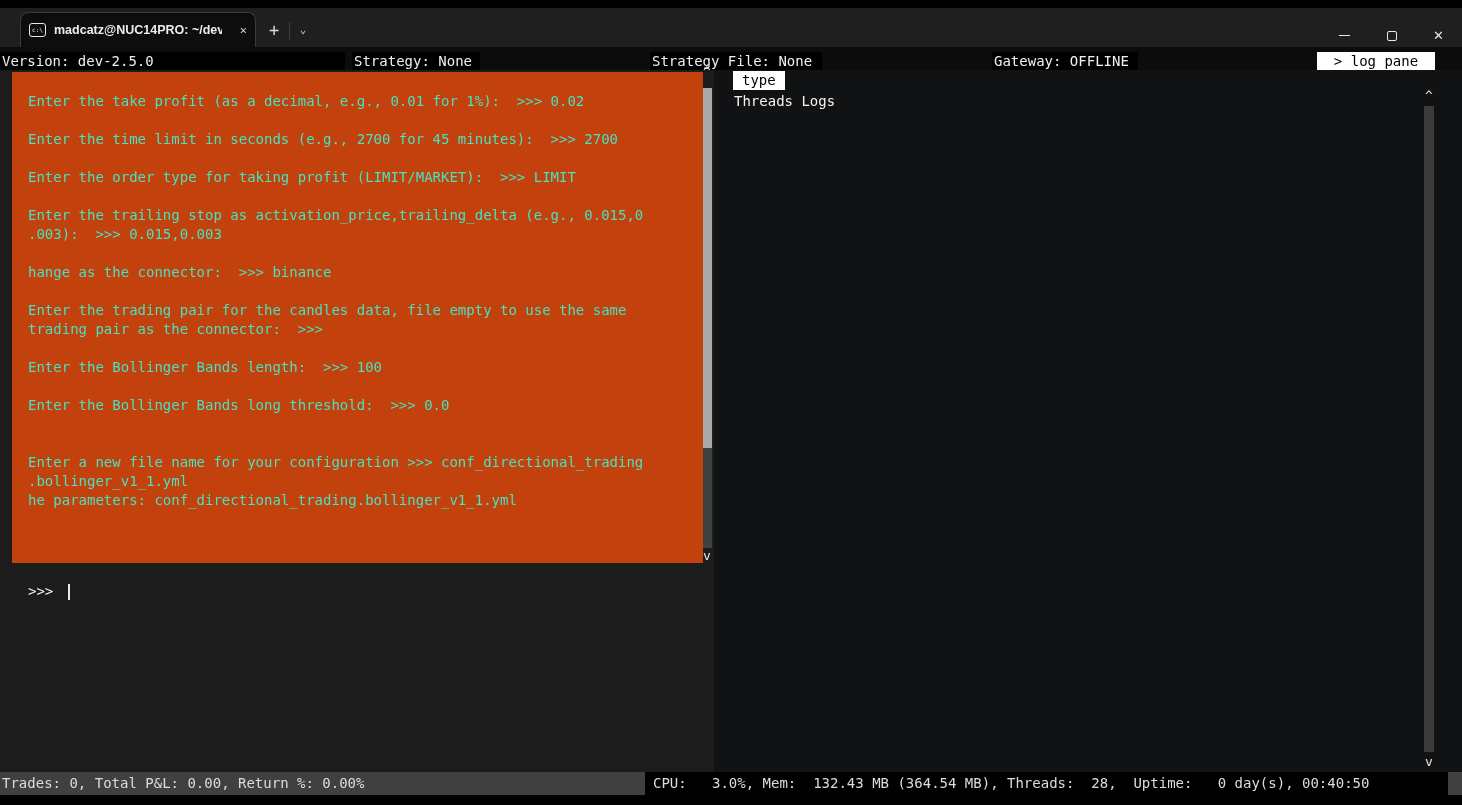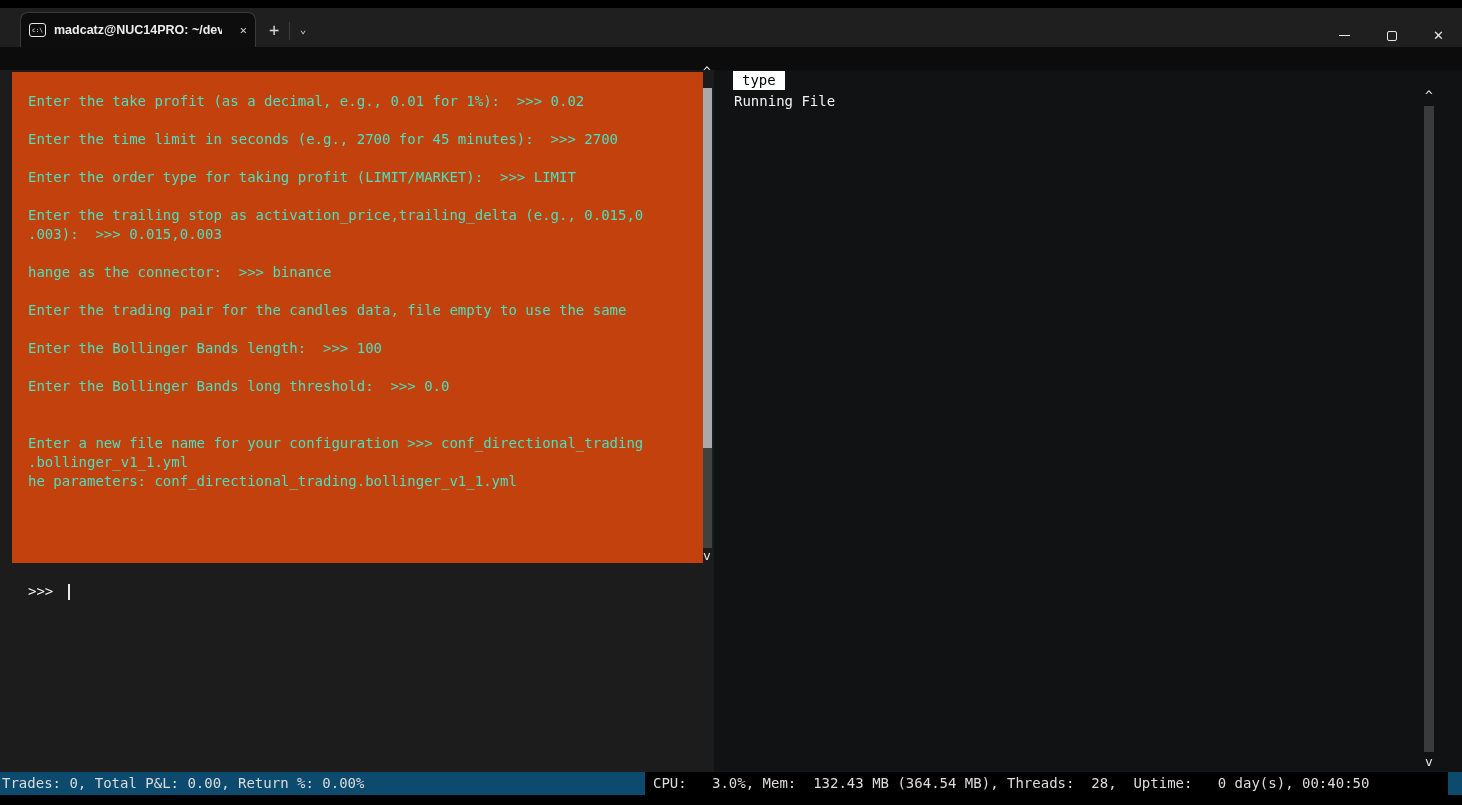--- a/index.html
+++ b/index.html
@@ -91,6 +91,13 @@
 
 <div class="term">
 
+  <div class="topstatus">
+    <span class="statfield" style="left:0; width:345px;">Version: dev-2.5.0</span>
+    <span class="statfield" style="left:352px; width:128px;">Strategy: None</span>
+    <span class="statfield" style="left:650px; width:172px;">Strategy File: None</span>
+    <span class="statfield" style="left:992px; width:146px;">Gateway: OFFLINE</span>
+    <span class="logpane-btn" style="left:1317px; width:118px;">&gt; log pane</span>
+  </div>
 
   <div class="left-region">
     <div class="output-pane">

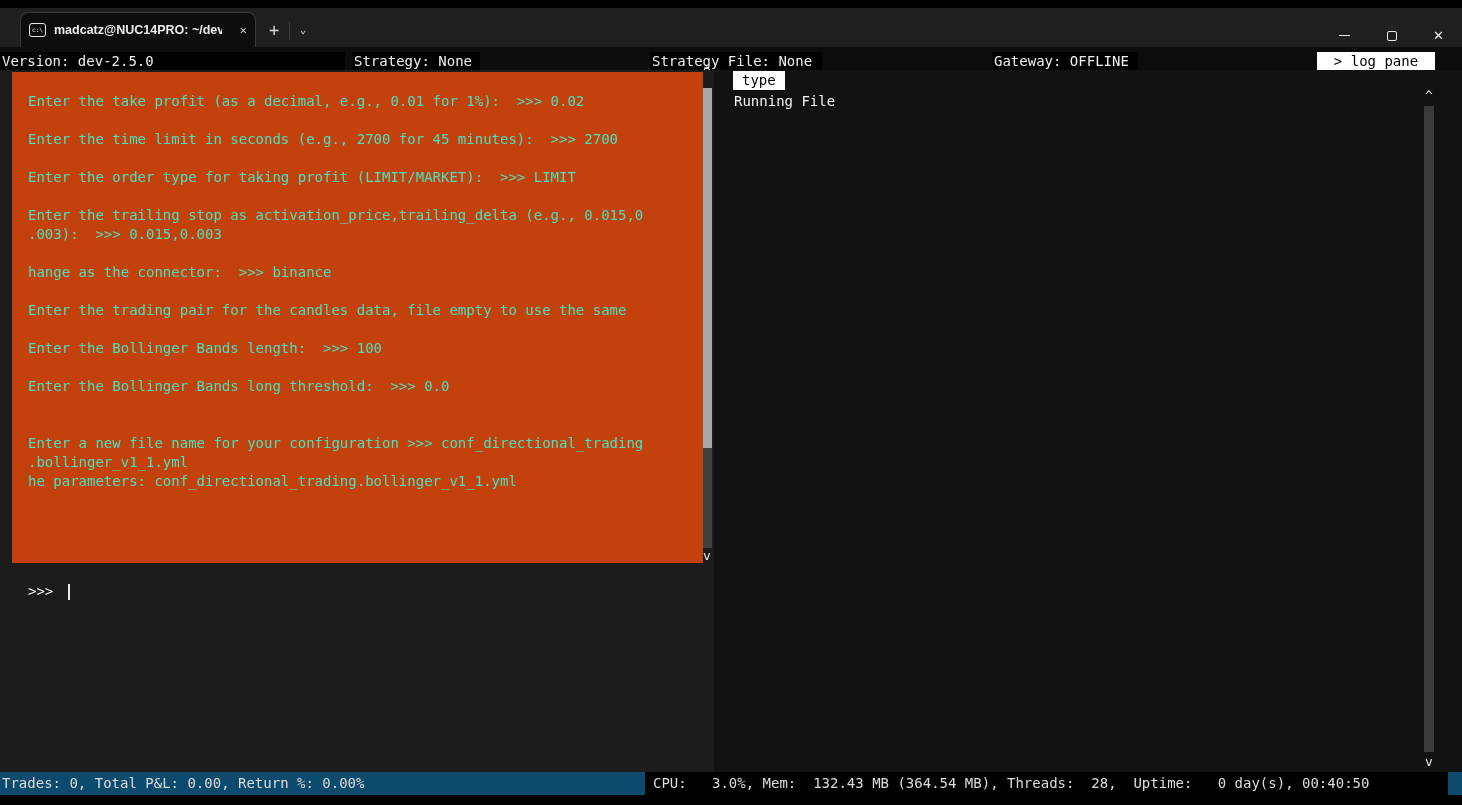--- a/index.html
+++ b/index.html
@@ -132,7 +132,7 @@
 
   <div class="right-region">
     <span class="logs-tab">type</span>
-    <div class="running-logs">Running File</div>
+    <div class="running-logs">Threads Logs</div>
     <div class="rscroll-up">^</div>
     <div class="rscroll-thumb"></div>
     <div class="rscroll-down">v</div>

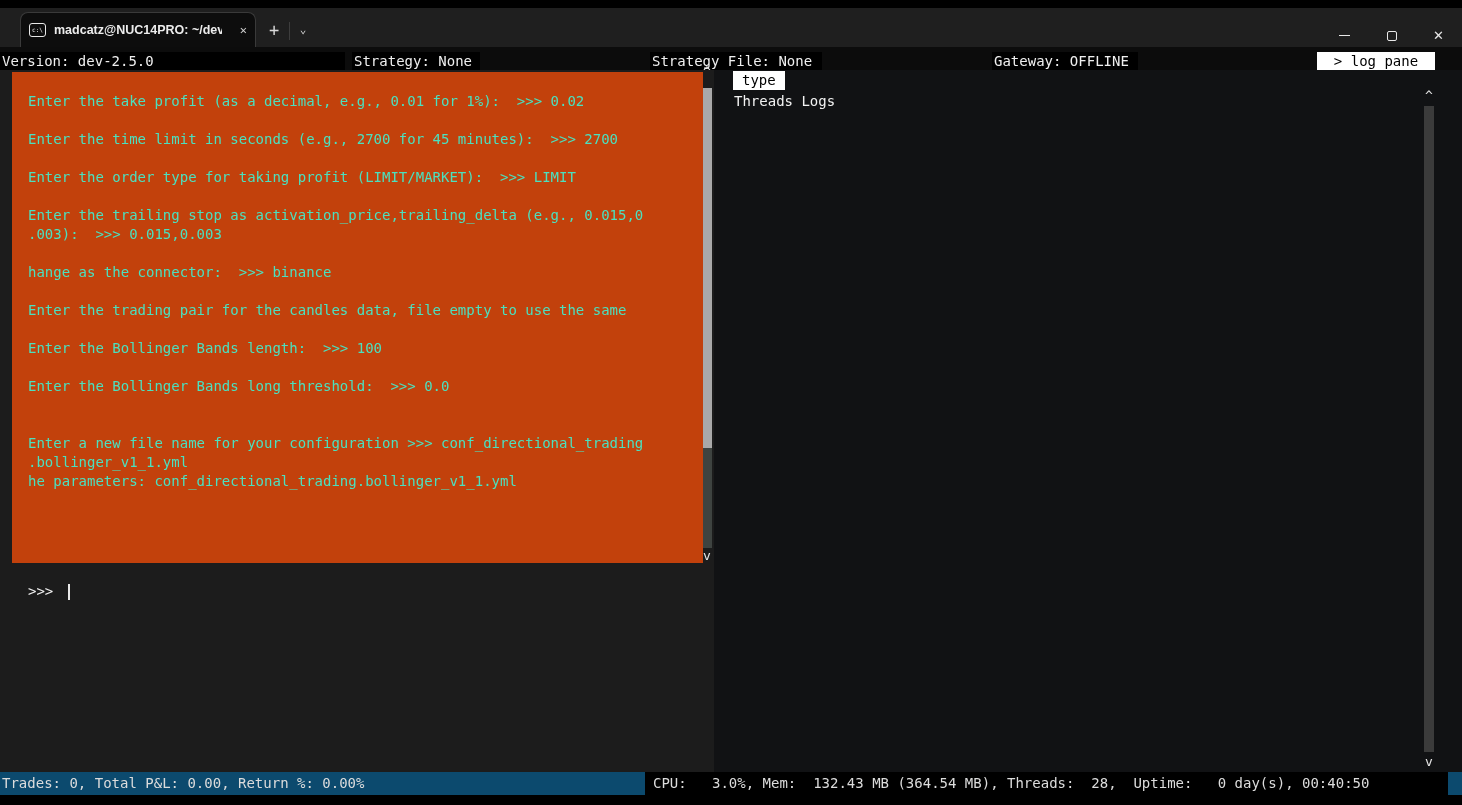--- a/index.html
+++ b/index.html
@@ -113,6 +113,7 @@
       <div class="oline">hange as the connector:  &gt;&gt;&gt; binance</div>
       <div class="oline"></div>
       <div class="oline">Enter the trading pair for the candles data, file empty to use the same</div>
+      <div class="oline">trading pair as the connector:  &gt;&gt;&gt;</div>
       <div class="oline"></div>
       <div class="oline">Enter the Bollinger Bands length:  &gt;&gt;&gt; 100</div>
       <div class="oline"></div>

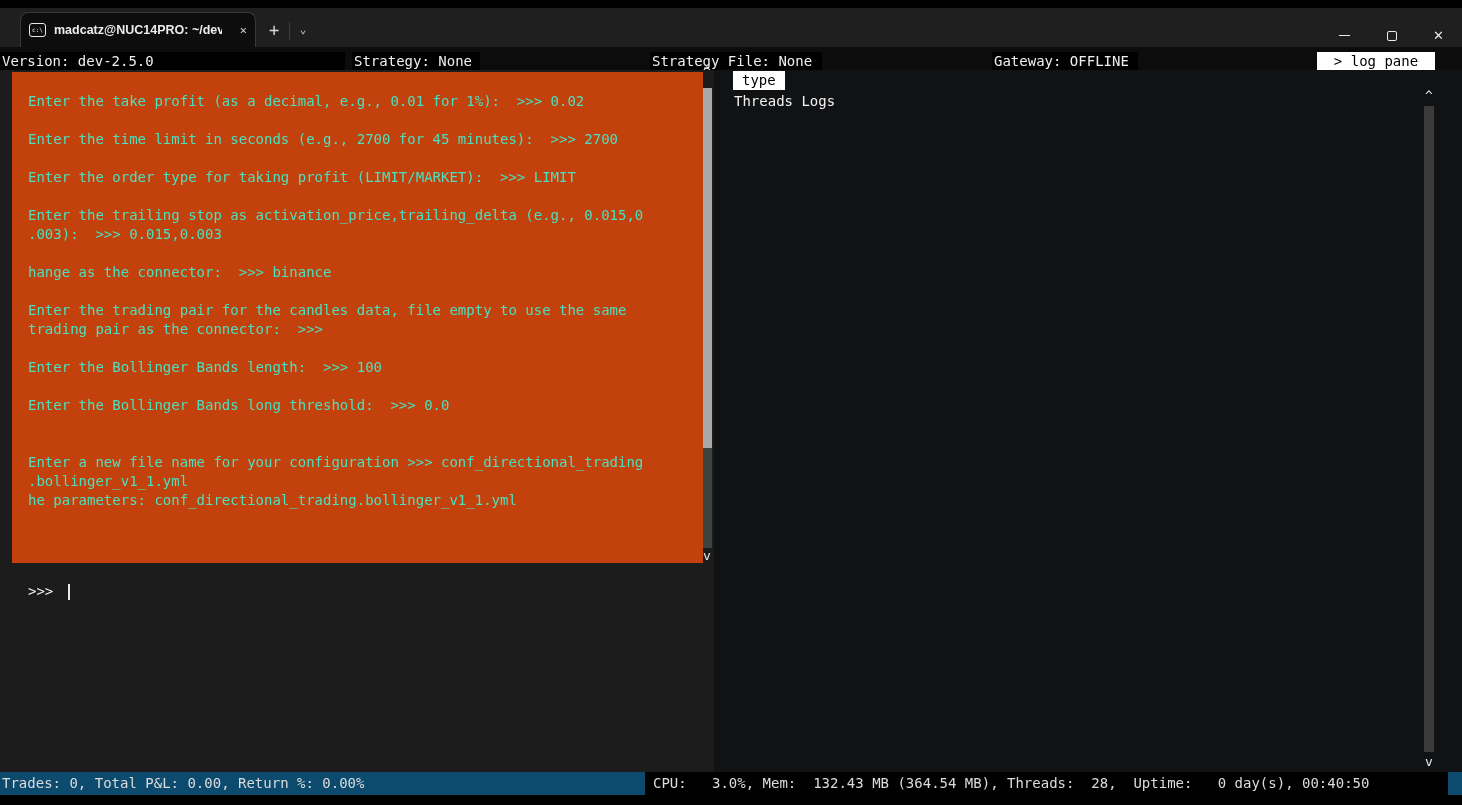--- a/index.html
+++ b/index.html
@@ -58,7 +58,7 @@
   .rscroll-down { position:absolute; left:708px; top:684px; width:14px; height:16px; color:#e8e8e8; text-align:center; line-height:16px; font-size:13px; }
 
   
-  .bottombar { position:absolute; left:0; top:725px; width:1462px; height:23px; background:#0c4a6e; }
+  .bottombar { position:absolute; left:0; top:725px; width:1462px; height:23px; background:#404040; }
   .bb-left { position:absolute; left:2px; top:2px; height:19px; line-height:19px; color:#dcdcdc; white-space:pre; }
   .bb-right-patch { position:absolute; left:645px; top:0; width:803px; height:23px; background:#000; }
   .bb-right { position:absolute; left:8px; top:2px; height:19px; line-height:19px; color:#dcdcdc; white-space:pre; }

